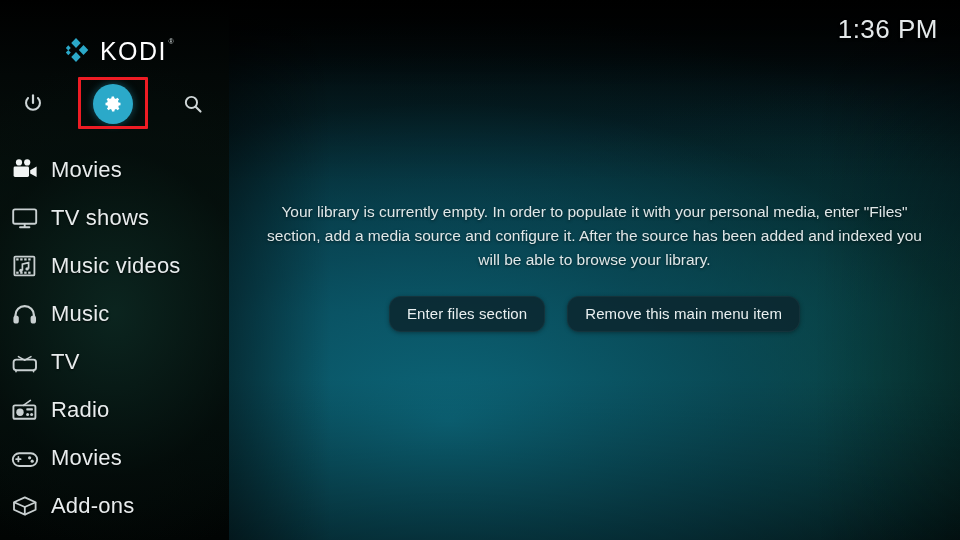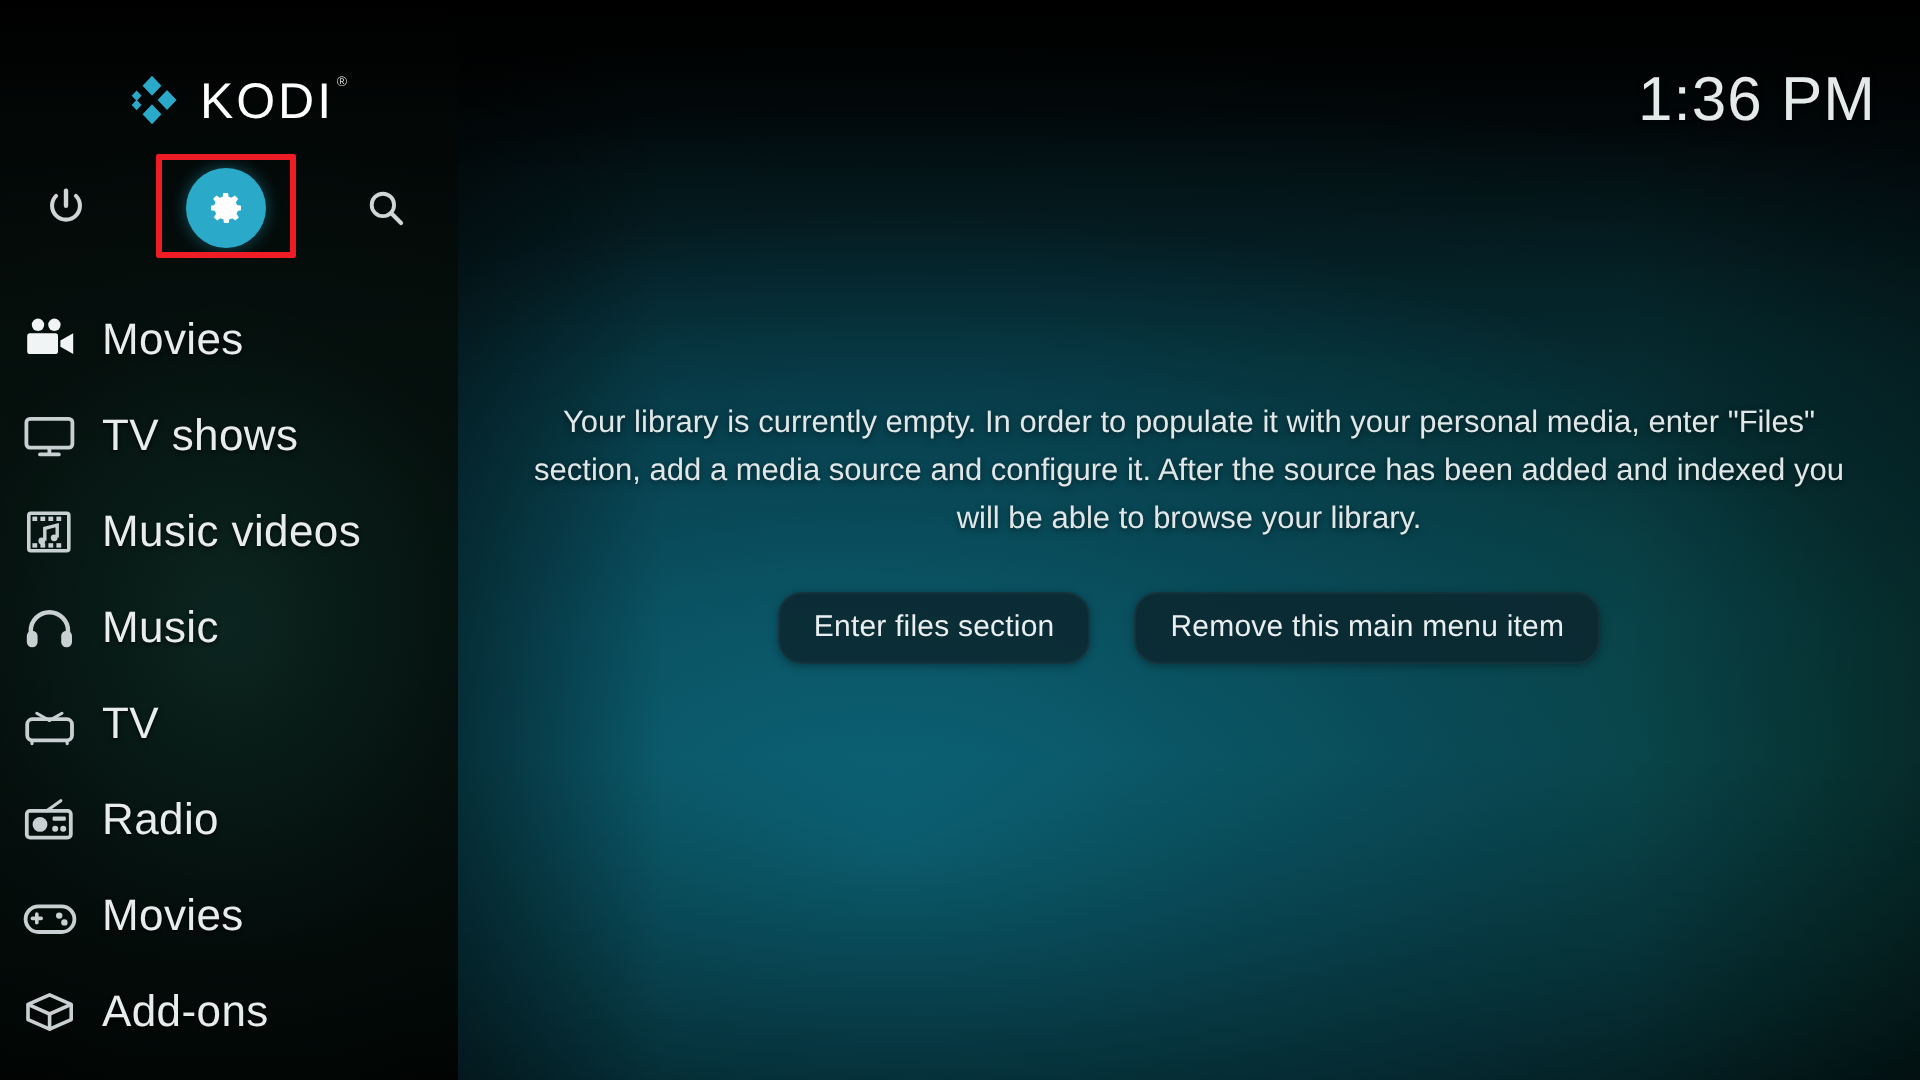--- a/index.html
+++ b/index.html
@@ -103,8 +103,8 @@
 
   
   .clock{
-    position:absolute; right:22px; top:32px;
-    color:#e4e9ea; font-size:31px; font-weight:300;
+    position:absolute; right:22px; top:14px;
+    color:#e4e9ea; font-size:26px; font-weight:300;
     letter-spacing:0.5px;
     text-shadow:0 1px 3px rgba(0,0,0,0.6);
   }

